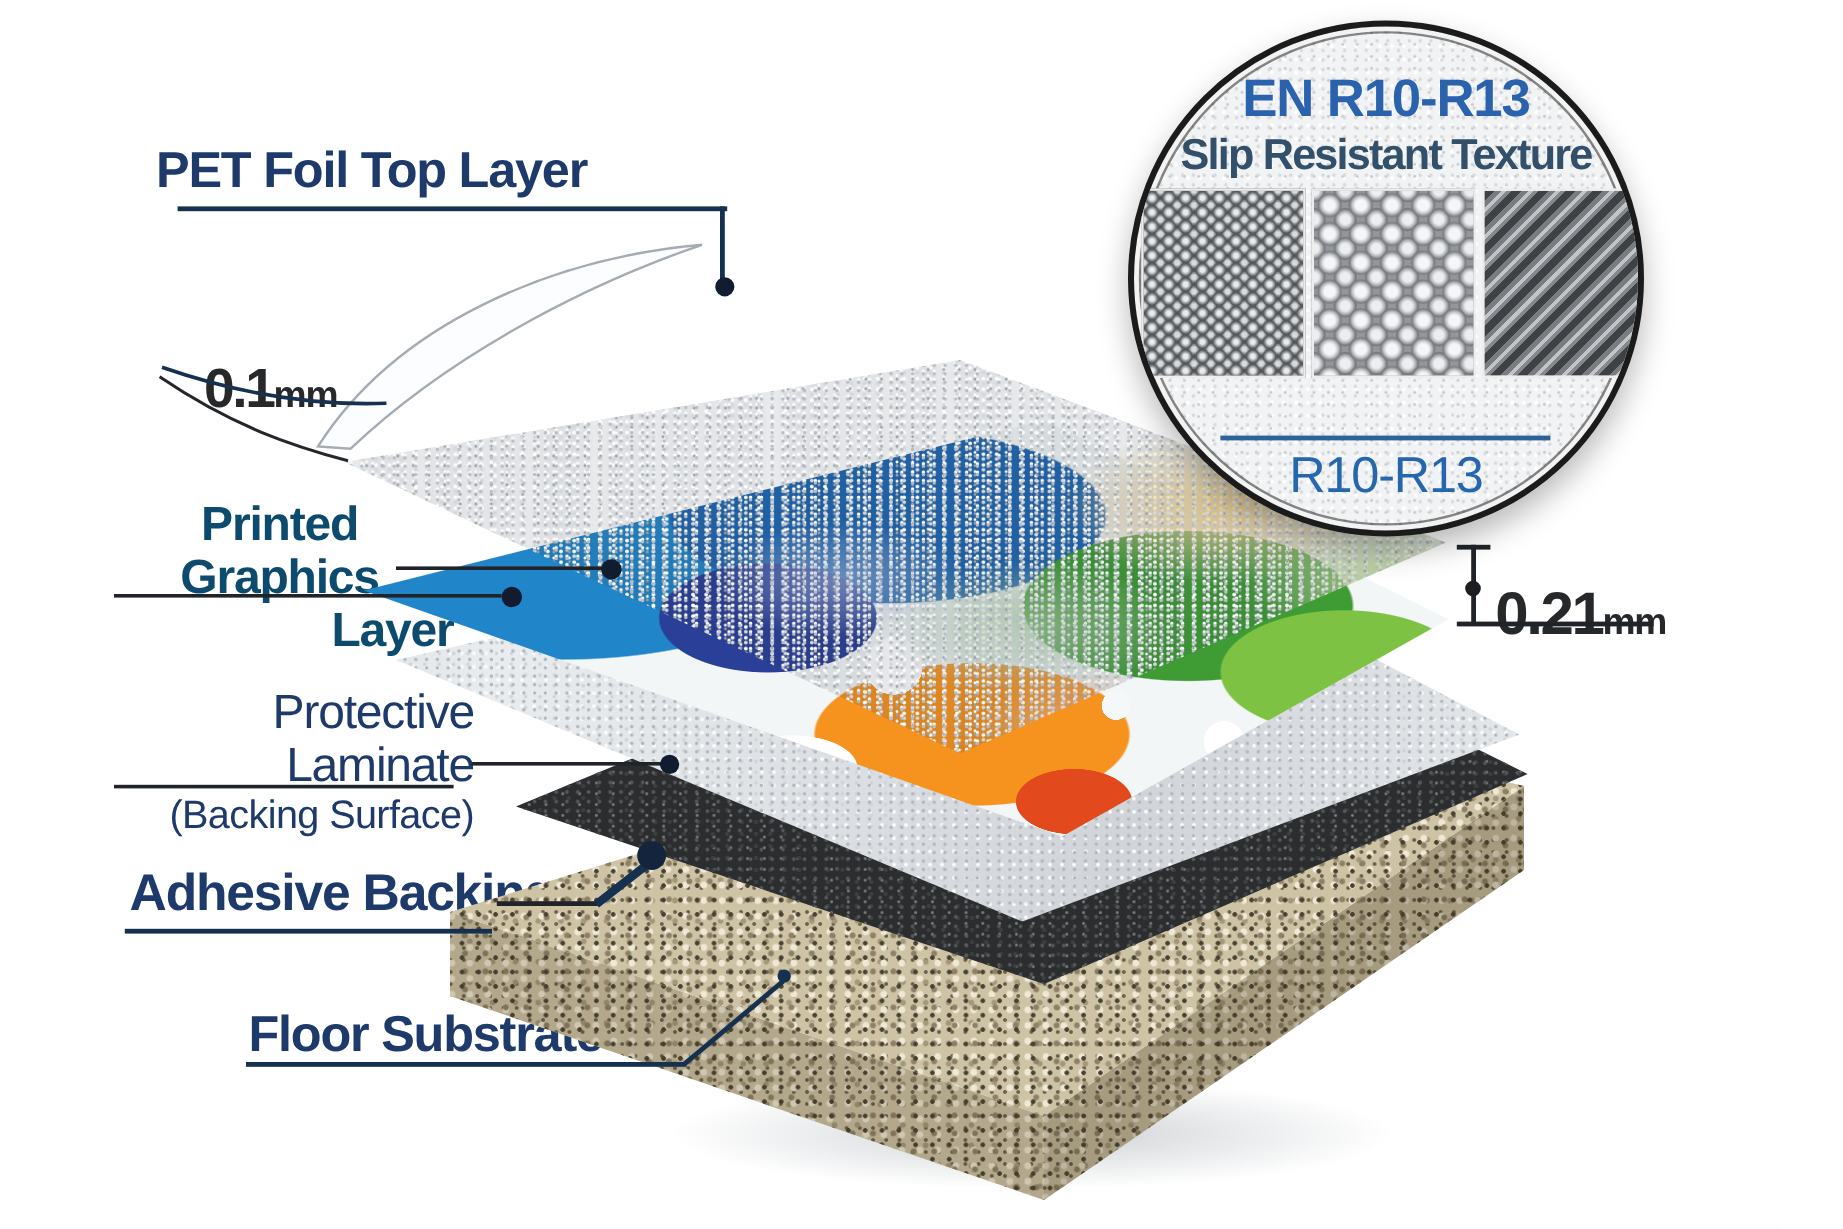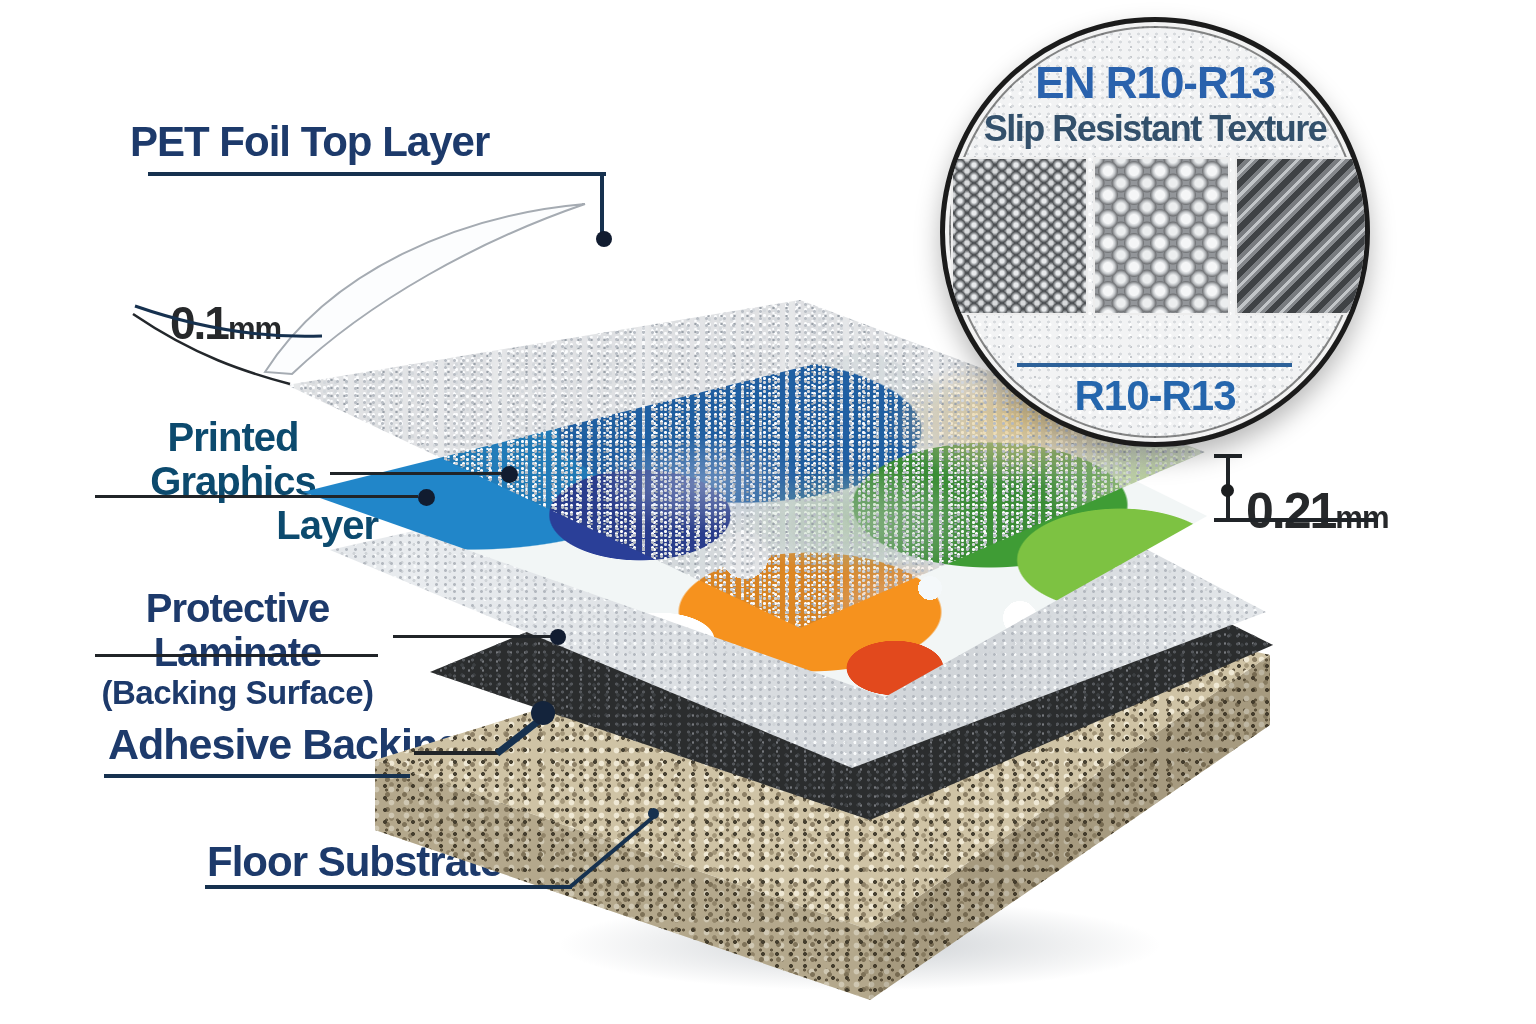--- a/index.html
+++ b/index.html
@@ -165,7 +165,7 @@
     font-size:36px;font-weight:bold;color:#394247;letter-spacing:-1.5px;}
   .inset-underline{position:absolute;left:72px;top:341px;width:275px;height:4px;background:#2d6199;}
   .inset-rating{position:absolute;left:0;right:0;top:350px;text-align:center;
-    font-size:42px;font-weight:bold;color:#2566ad;letter-spacing:-1px;}
+    font-size:42px;font-weight:normal;color:#2566ad;letter-spacing:-1px;}
 </style>
 </head>
 <body>

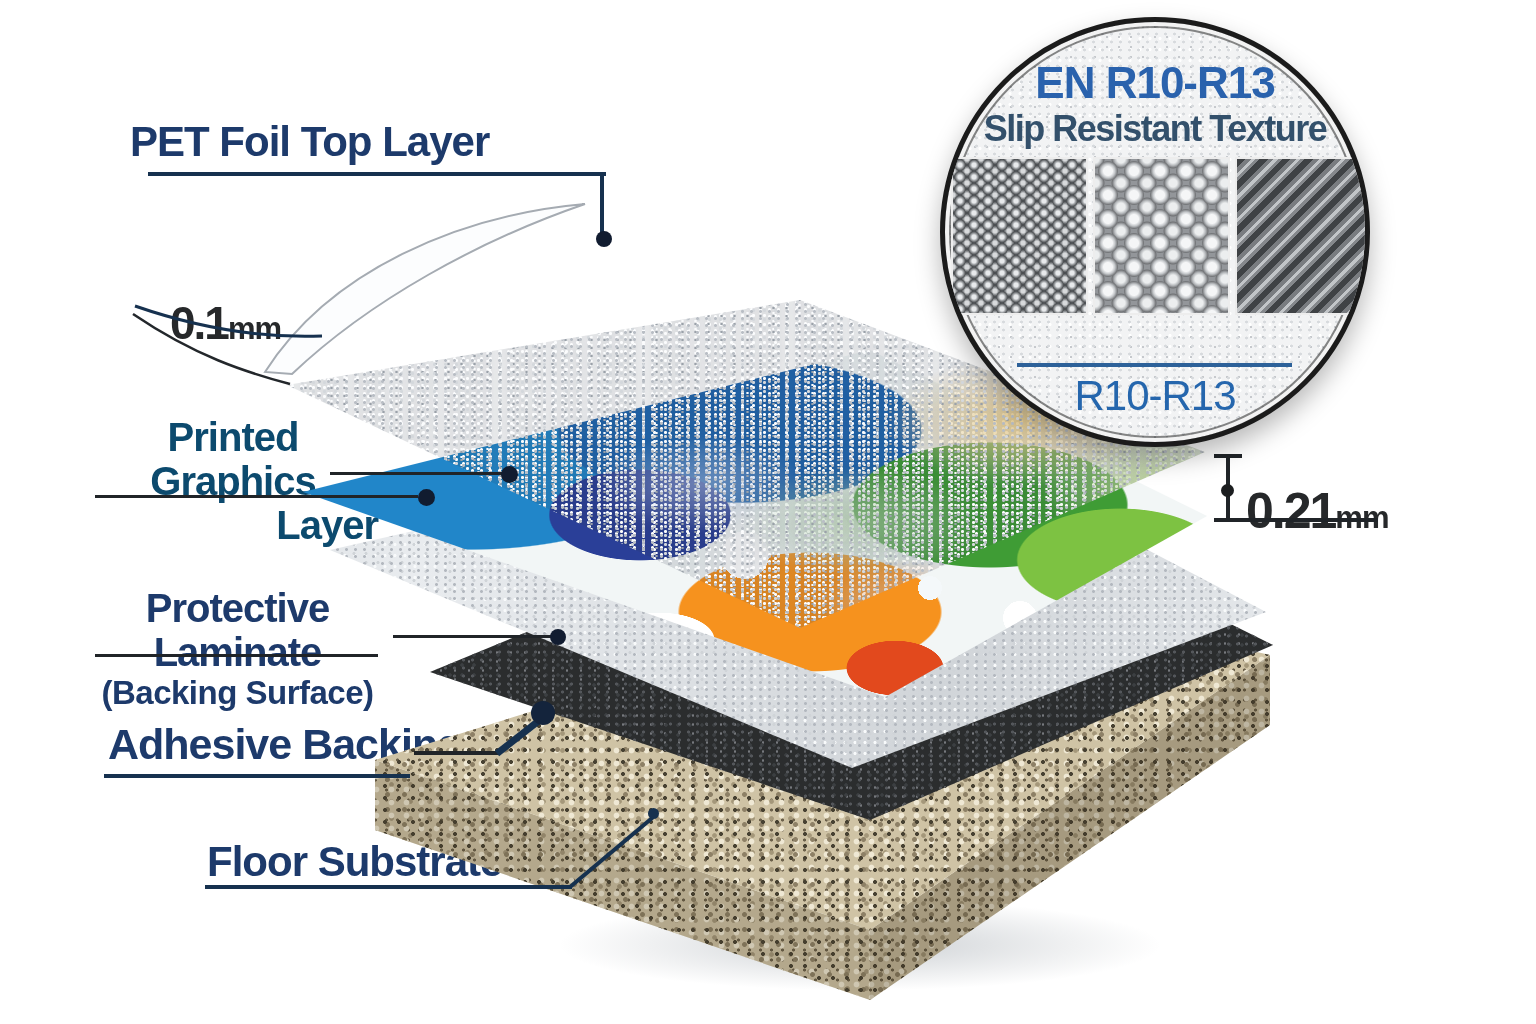--- a/index.html
+++ b/index.html
@@ -108,8 +108,8 @@
   .d-printed1{left:501px;top:466px;width:17px;height:17px;z-index:66;}
   .ld-printed2{left:95px;top:495px;width:323px;height:3px;z-index:66;}
   .d-printed2{left:418px;top:489px;width:17px;height:17px;z-index:66;}
-  .blk-laminate{left:80px;top:572px;width:315px;text-align:center;position:absolute;
-    color:#1d3a6b;font-weight:bold;letter-spacing:-1px;margin-top:14px;}
+  .blk-laminate{left:80px;top:572px;width:315px;text-align:right;position:absolute;
+    color:#1d3a6b;font-weight:normal;letter-spacing:-1px;}
   .blk-laminate .l1{font-size:40px;line-height:44px;}
   .blk-laminate .l2{font-size:33px;line-height:38px;letter-spacing:-0.5px;}
   .ld-laminate{left:393px;top:635px;width:158px;height:3px;z-index:66;}

